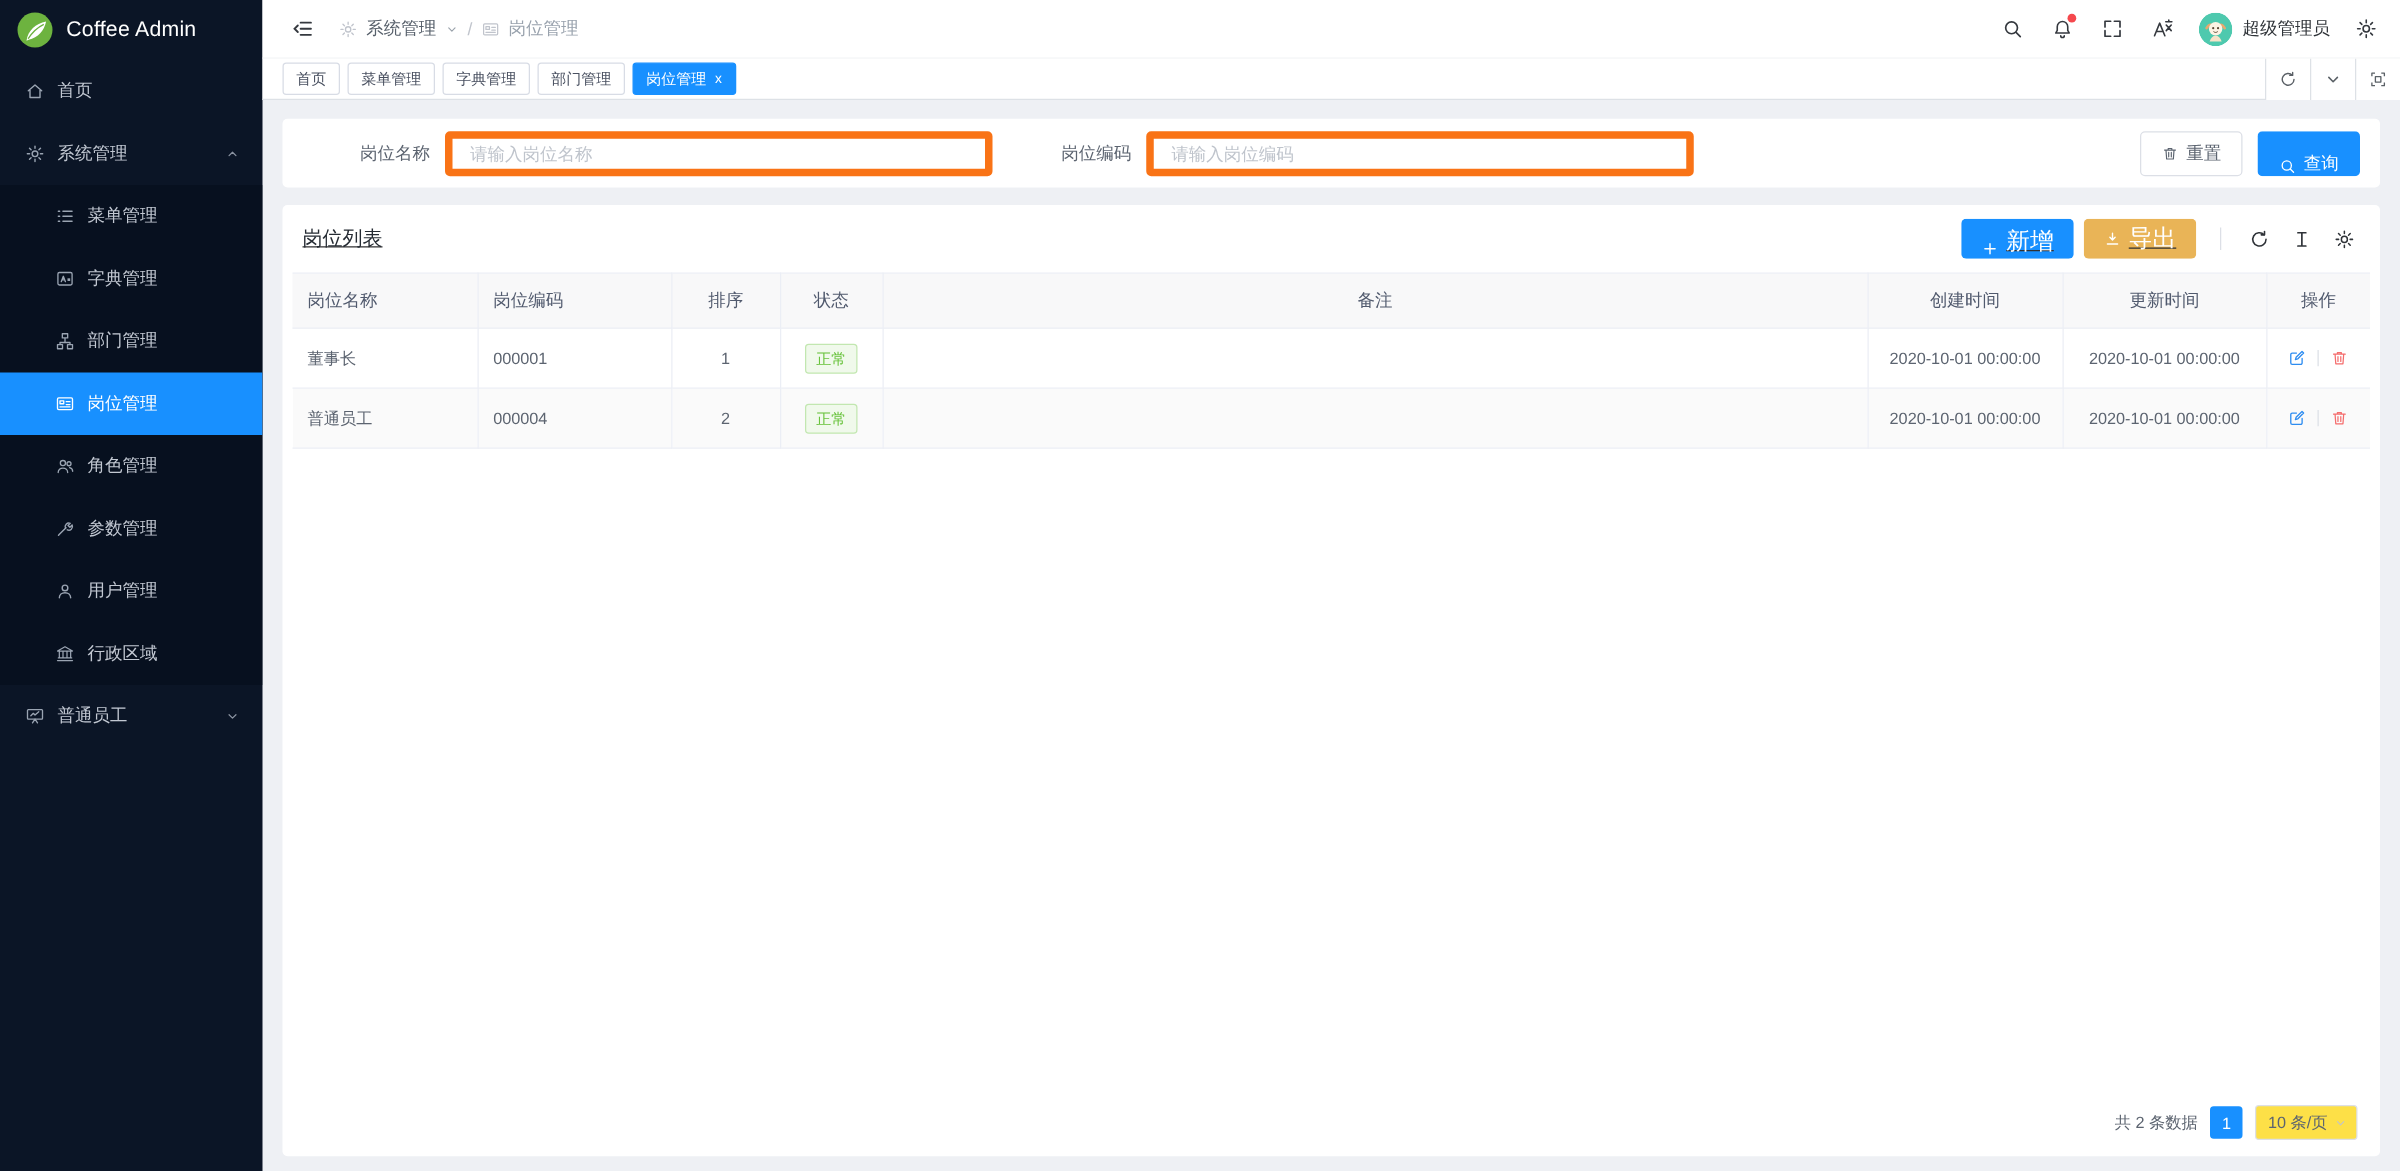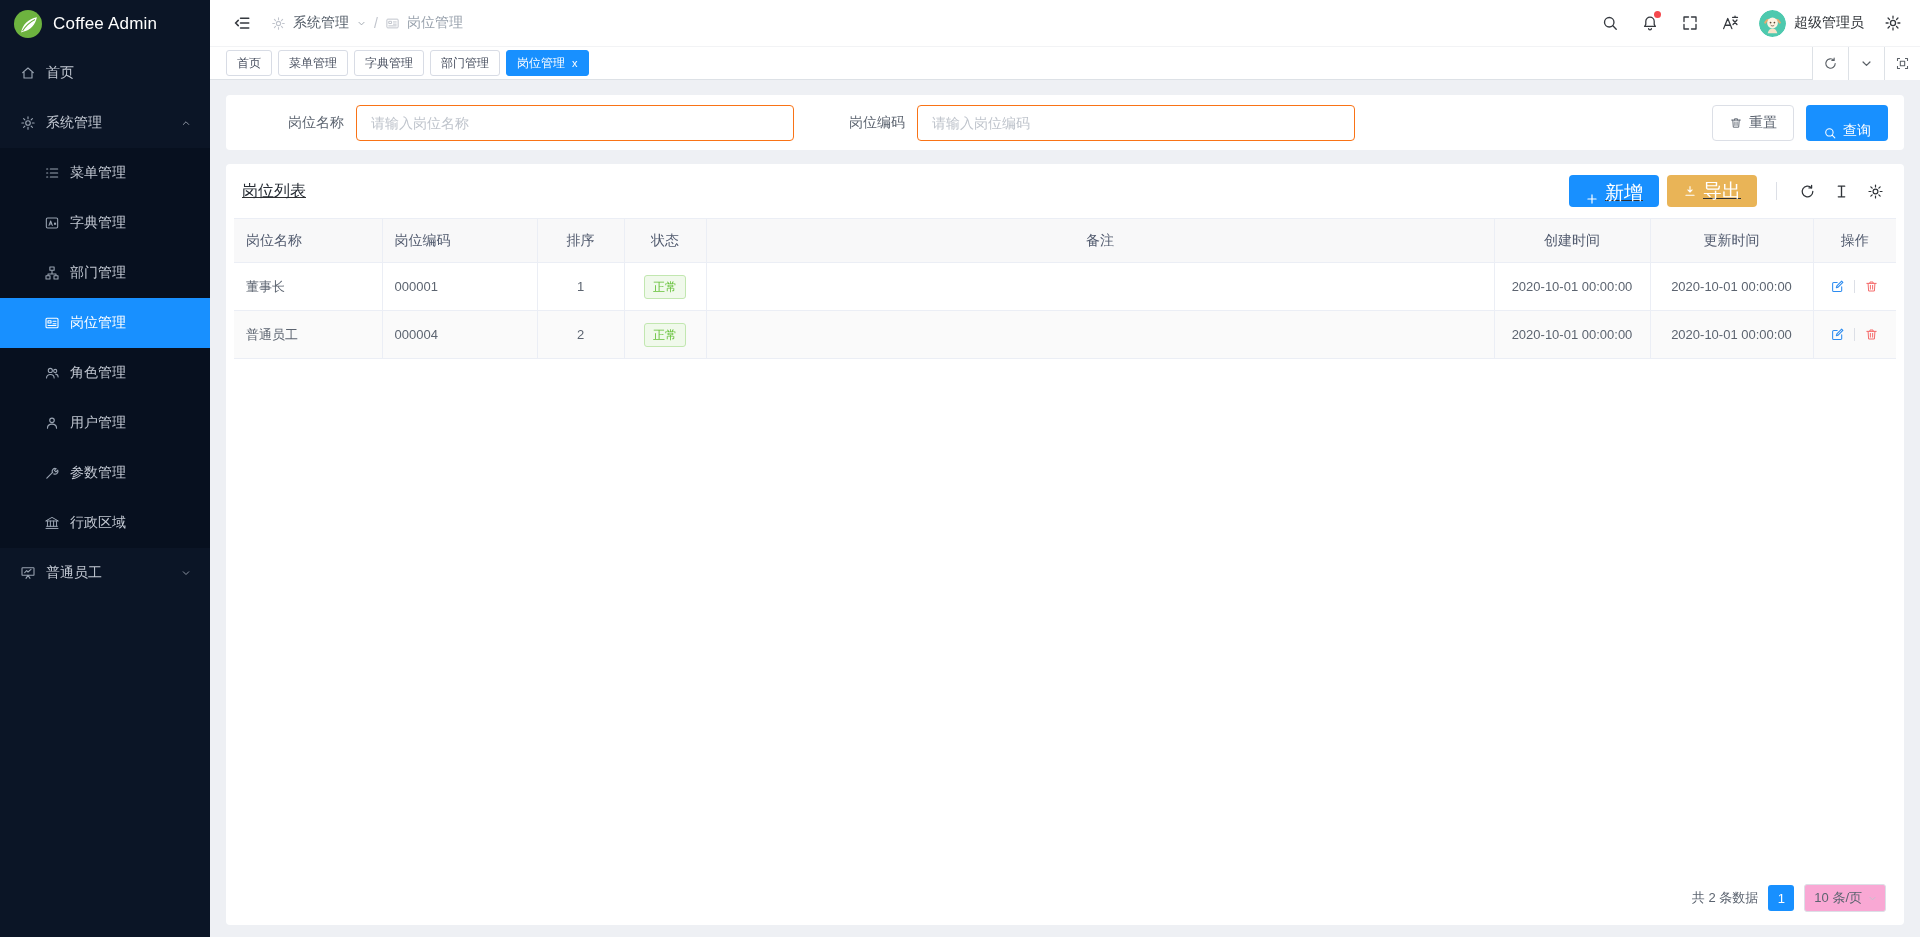--- a/index.html
+++ b/index.html
@@ -65,7 +65,7 @@
                  padding:0 16px 0 62px; flex-shrink:0; }
   .form-label { font-size:14px; color:#5c6470; margin-right:12px; white-space:nowrap; }
   .form-label.second { margin-left:55px; }
-  .form-input { width:438px; height:36px; border:1px solid #f97316; border-radius:4px; padding:0 14px;
+  .form-input { width:438px; height:36px; border:6px solid #f97316; border-radius:4px; padding:0 14px;
                 font-size:14px; color:#606266; outline:none; background:#fff; }
   .form-input::placeholder { color:#bfc4cc; }
   .search-actions { margin-left:auto; display:flex; align-items:center; gap:12px; }

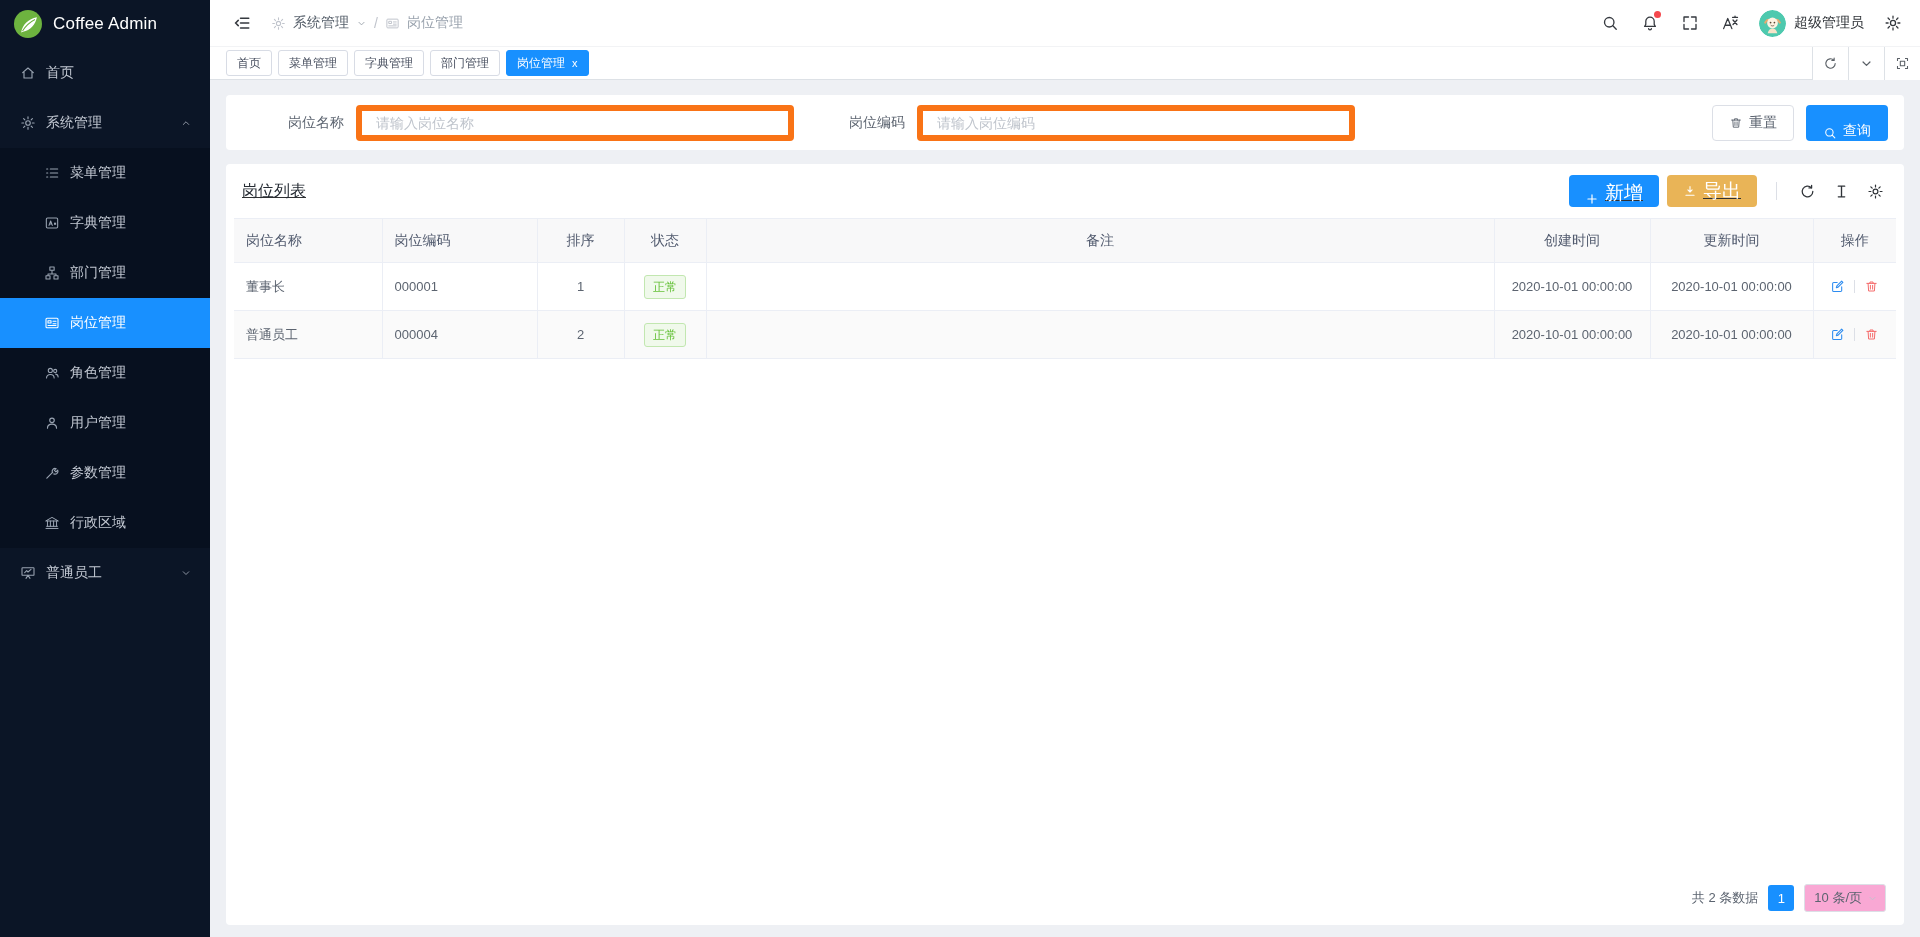--- a/index.html
+++ b/index.html
@@ -334,15 +334,15 @@
         </div>
         <div class="menu-item">
           <svg class="mi-icon">
+              <use href="#i-param"></use>
+            </svg>
+          <span>参数管理</span>
+        </div>
+        <div class="menu-item">
+          <svg class="mi-icon">
               <use href="#i-user"></use>
             </svg>
           <span>用户管理</span>
-        </div>
-        <div class="menu-item">
-          <svg class="mi-icon">
-              <use href="#i-param"></use>
-            </svg>
-          <span>参数管理</span>
         </div>
         <div class="menu-item">
           <svg class="mi-icon">

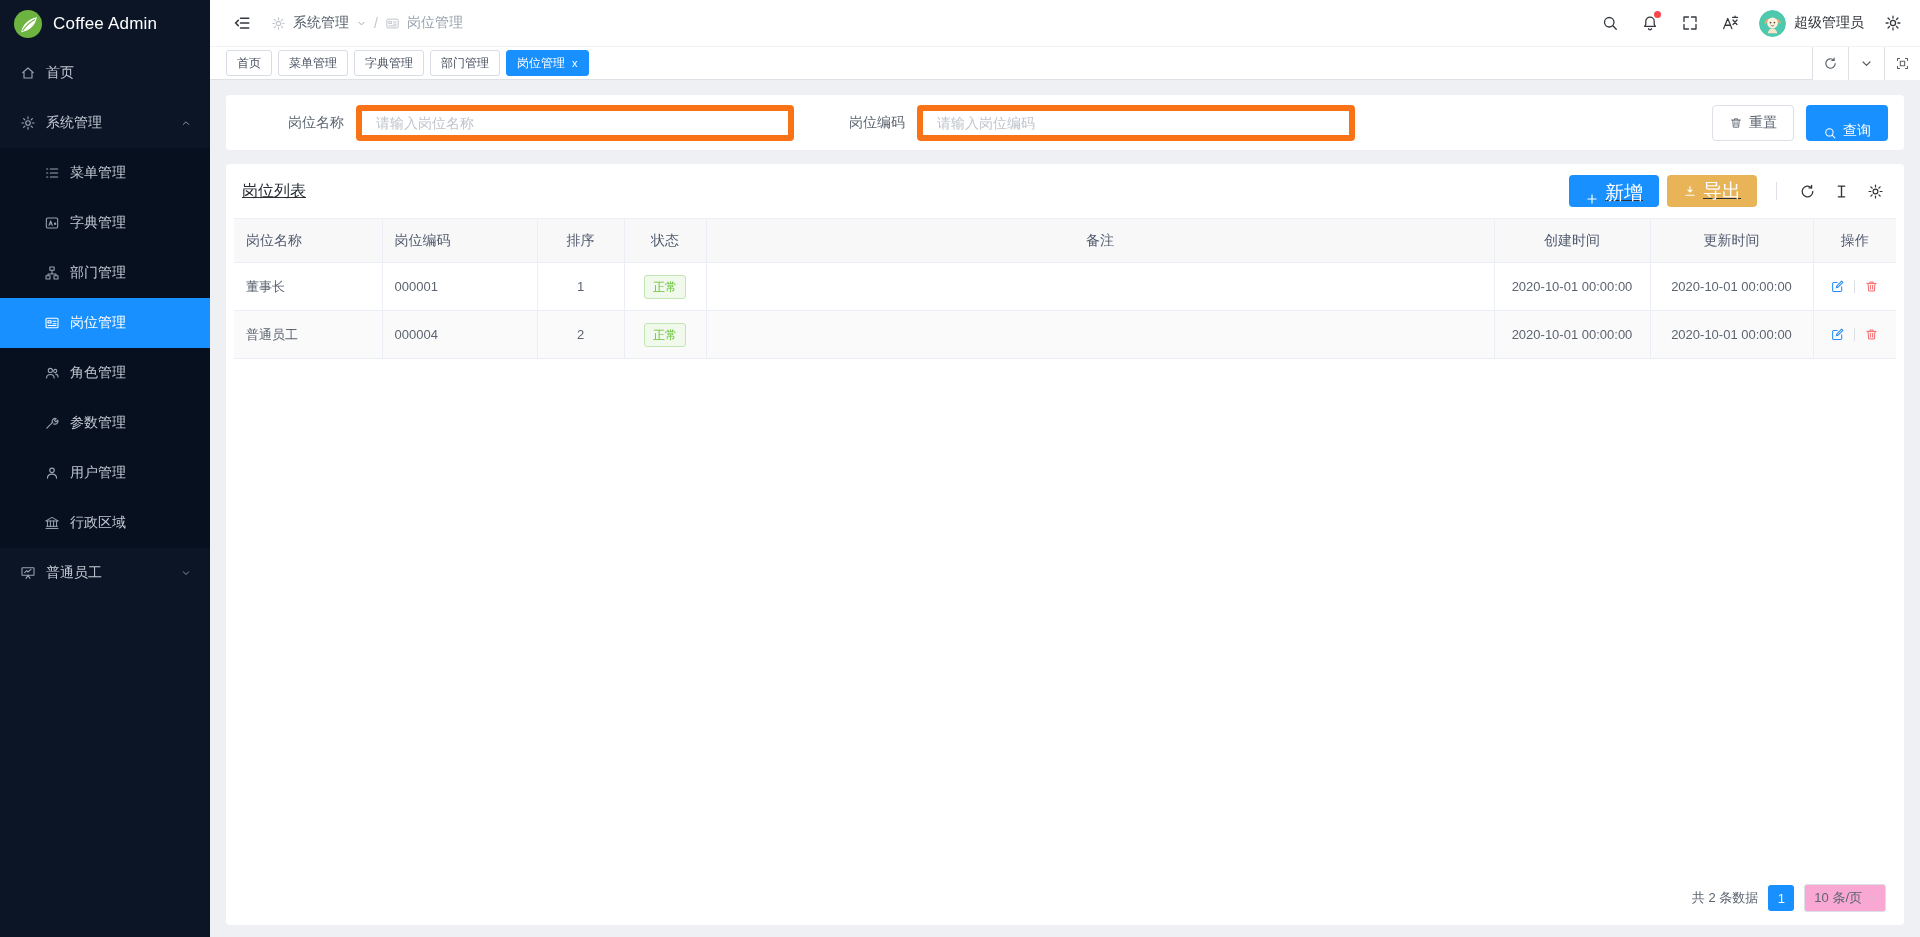--- a/index.html
+++ b/index.html
@@ -116,7 +116,7 @@
               display:flex; align-items:center; justify-content:center; font-size:13px; border:none;
               cursor:pointer; }
   .page-size { height:28px; border:1px solid #dcdfe6; border-radius:3px; display:flex; align-items:center;
-               padding:0 7px 0 9px; gap:5px; color:#5c6470; font-size:13px; background:#f9a8d4; cursor:pointer; }
+               padding:0 7px 0 9px; gap:5px; color:#5c6470; font-size:13px; background:#fde047; cursor:pointer; }
   .page-size svg { width:11px; height:11px; color:#c0c4cc; }
 </style>
 </head>

